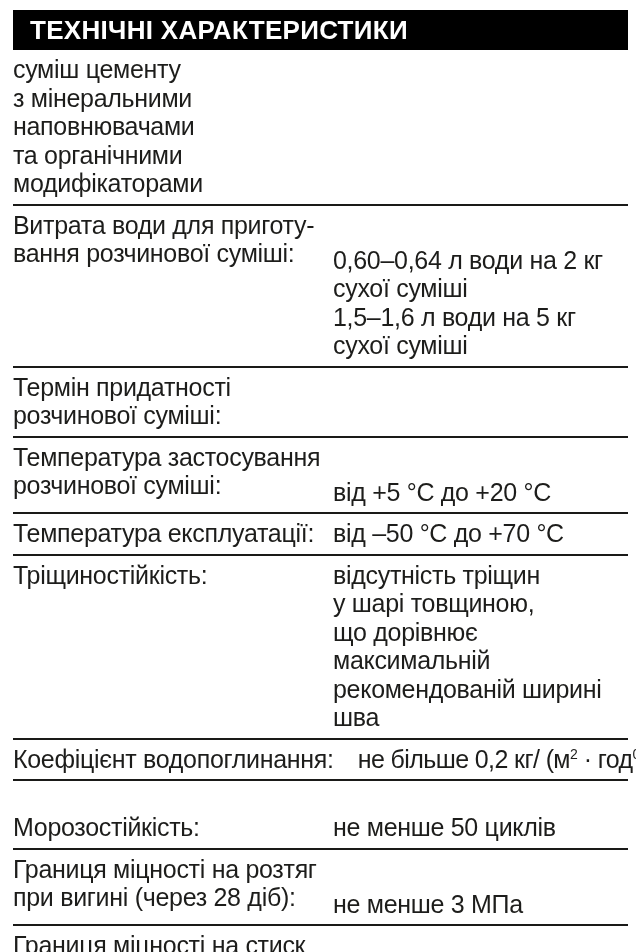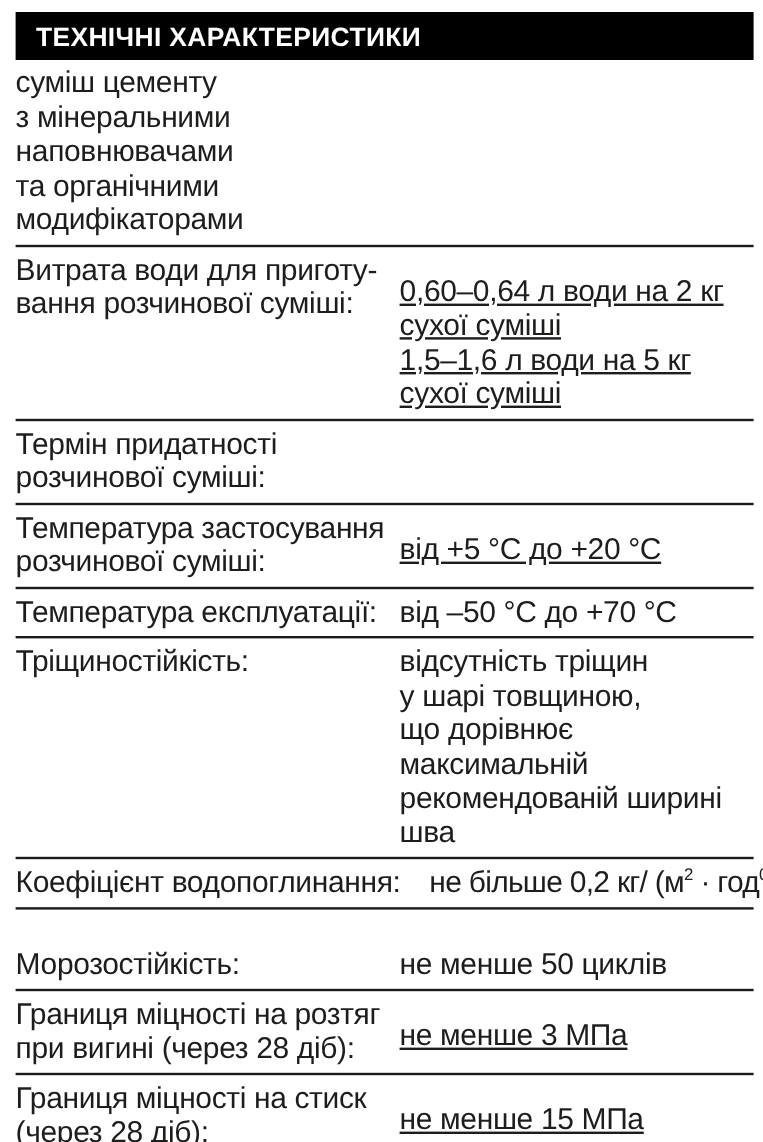--- a/index.html
+++ b/index.html
@@ -23,7 +23,7 @@
     background: var(--bar-bg, #000000);
     color: var(--bar-text, #ffffff);
     font-weight: 700;
-    font-size: 22px;
+    font-size: 26px;
     line-height: 41px;
     letter-spacing: 0.3px;
     padding-left: 17px;

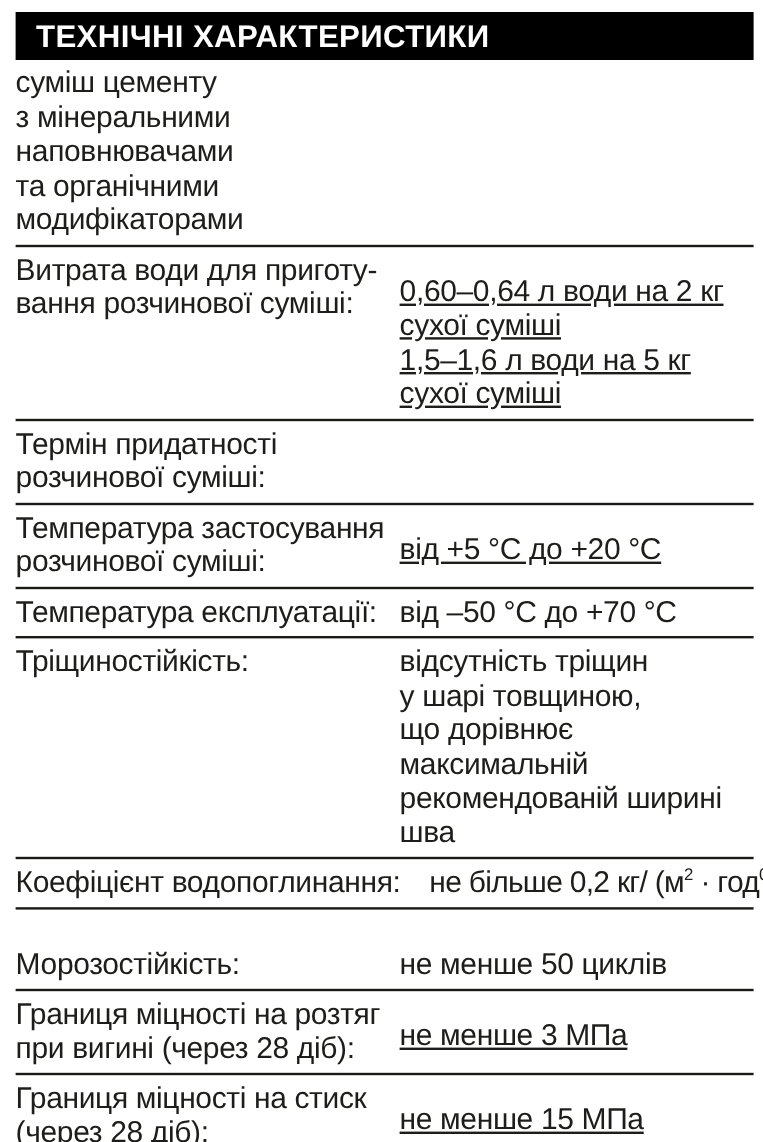--- a/index.html
+++ b/index.html
@@ -34,7 +34,7 @@
   .row { display: flex; padding: 5px 0 6px 0; }
   .label { flex: 0 0 320px; white-space: pre-line; }
   .value { flex: 1 1 auto; white-space: pre-line; }
-  .shift { margin-top: 18px; text-decoration: underline; }          
+  .shift { margin-top: 35px; }          
   .row-extra-top { padding-top: 15px; margin-top: 17px; }   
   .rule { border-top: 2px solid var(--rule, #1a1a18); height: 0; }
   .autorow .label { flex: 0 0 auto; white-space: nowrap; padding-right: 24px; }

